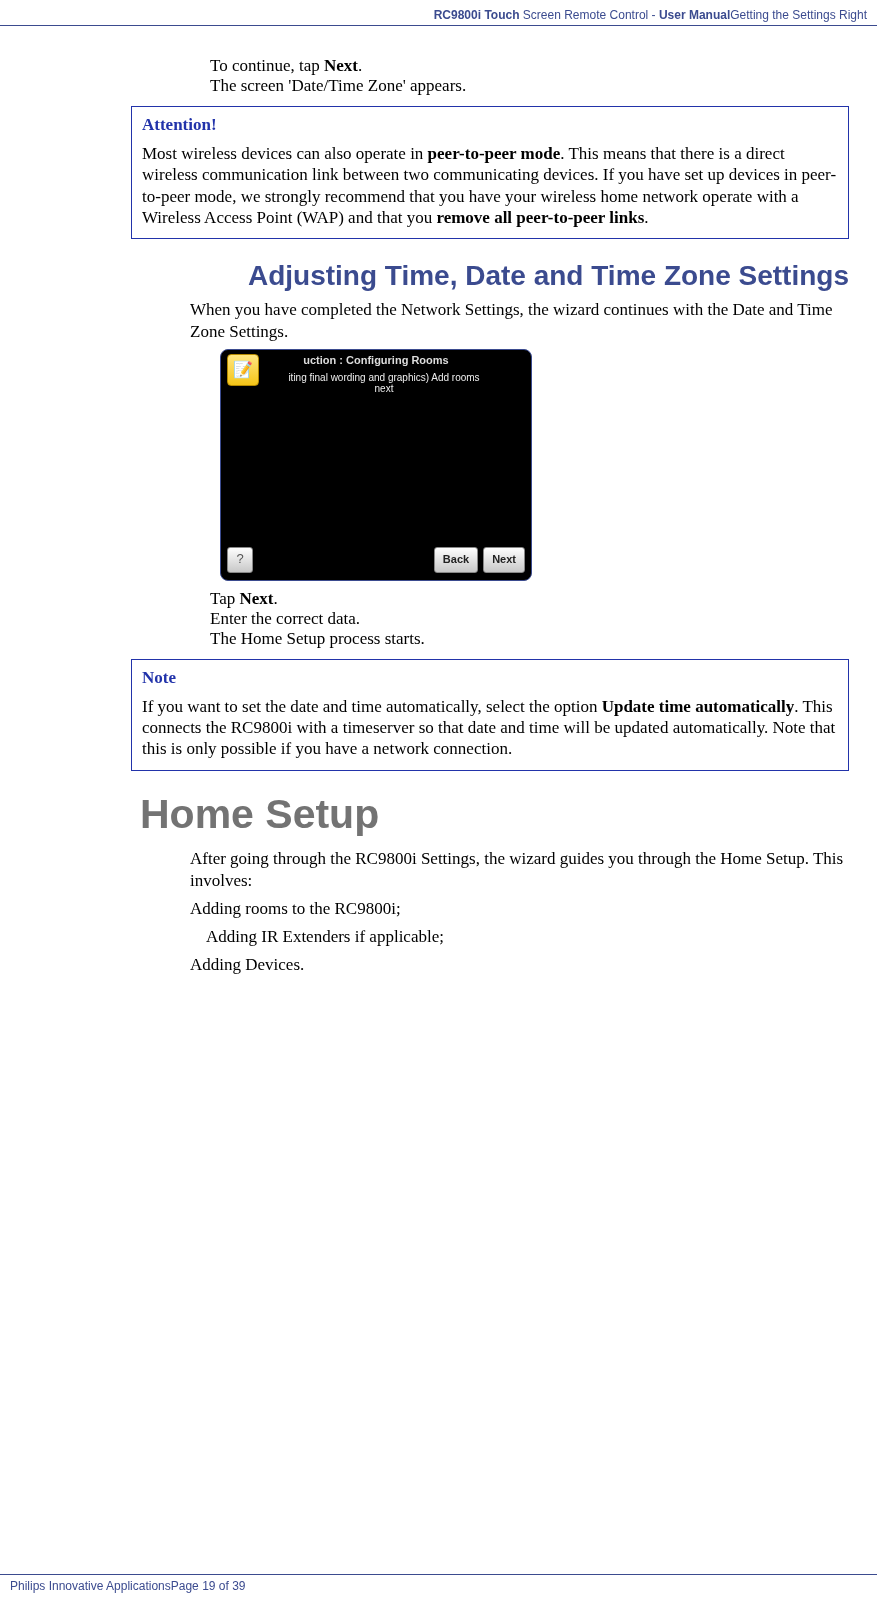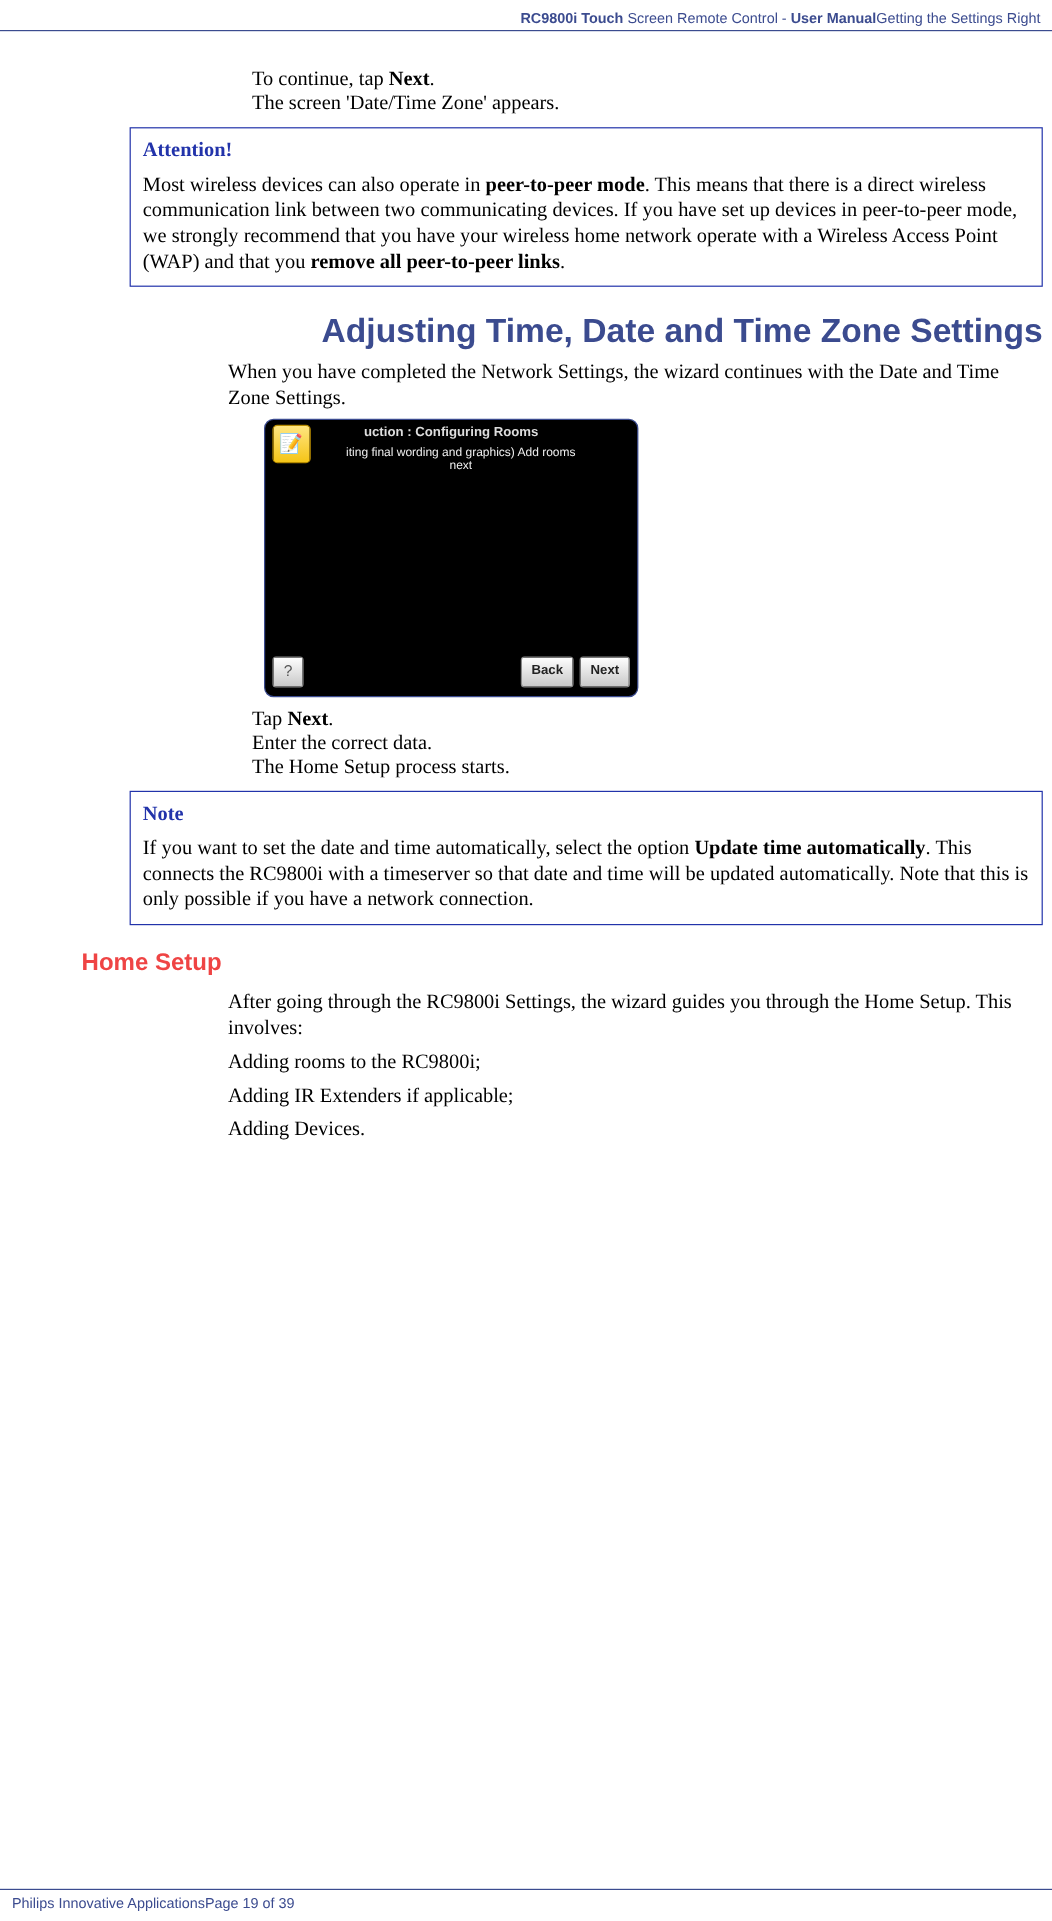--- a/index.html
+++ b/index.html
@@ -25,7 +25,7 @@
     font-weight: bold;
   }
   .content {
-    padding: 30px 8px 0 20px;
+    padding: 30px 28px 0 20px;
   }
   .sub-indent {
     padding-left: 20px;

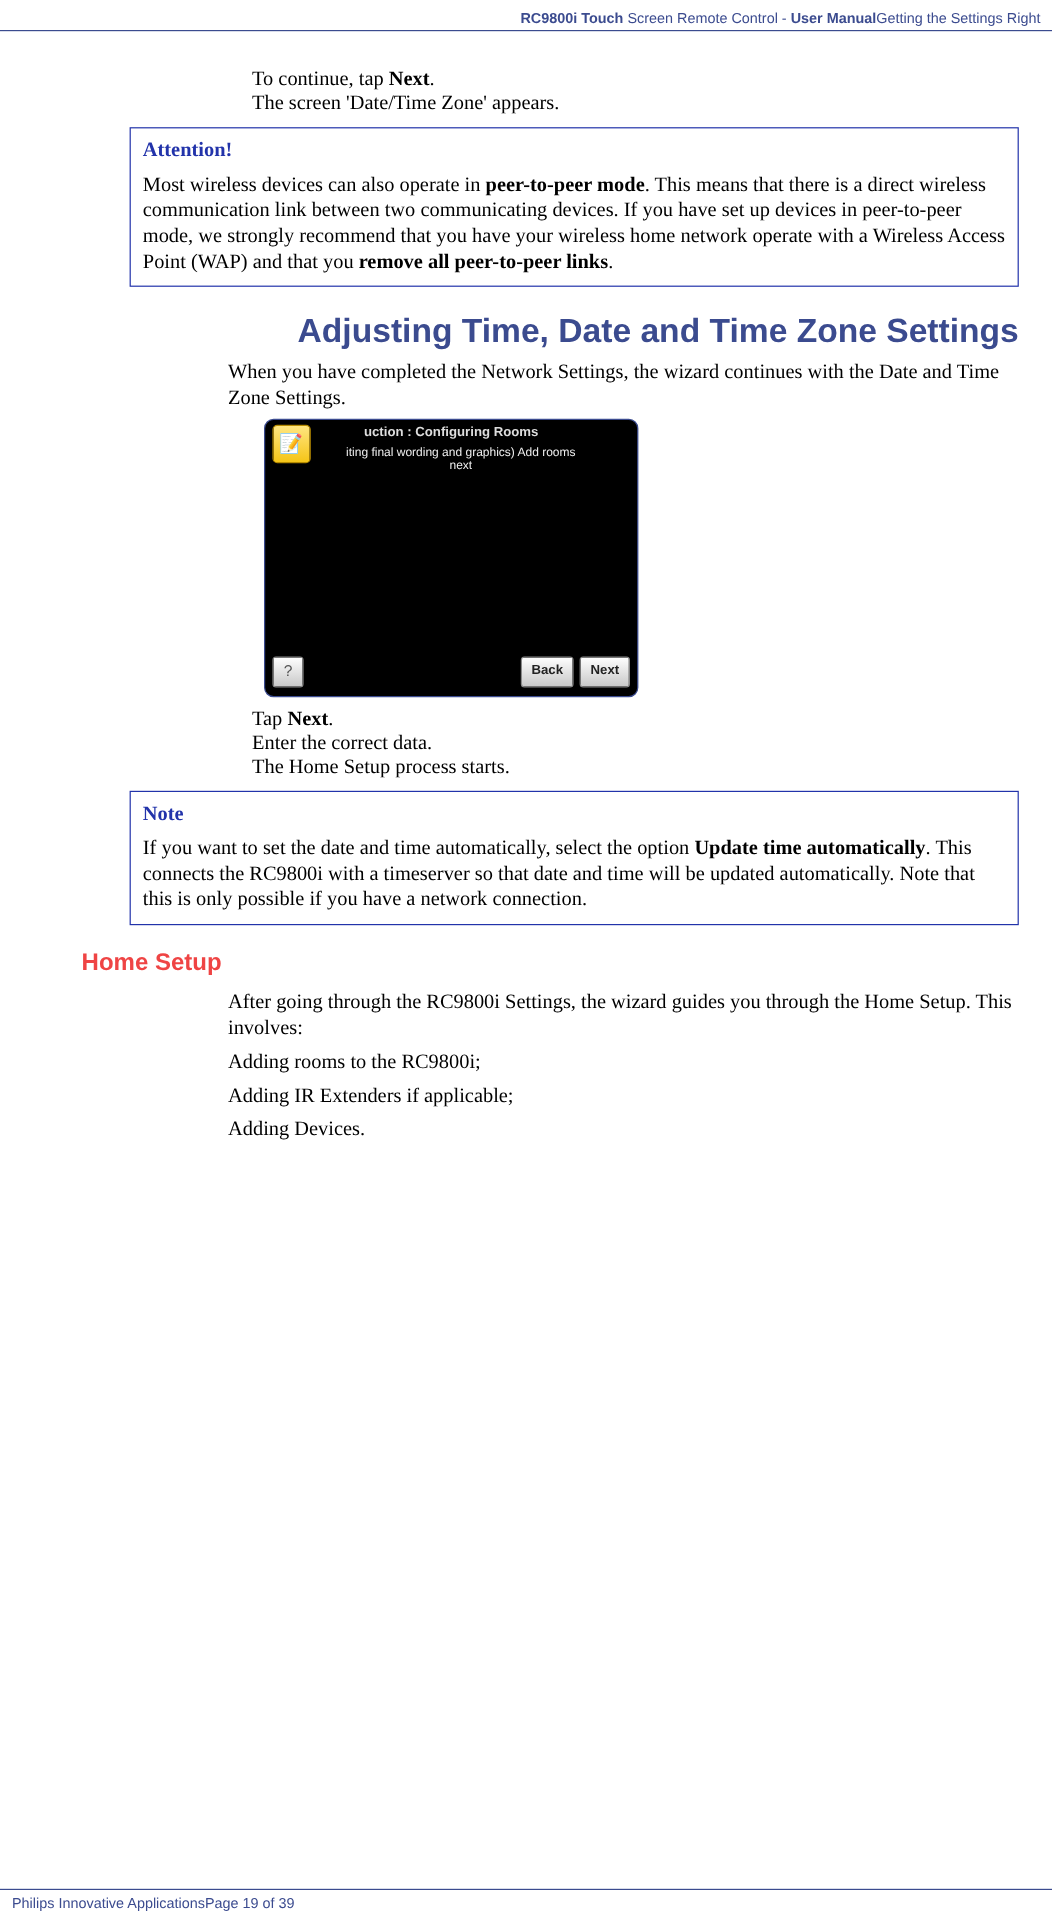--- a/index.html
+++ b/index.html
@@ -37,7 +37,7 @@
     padding-left: 190px;
   }
   .note-box {
-    margin-left: 88px;
+    margin-left: 111px;
     border: 1px solid #2233aa;
     padding: 8px 10px 10px 10px;
     margin-top: 10px;

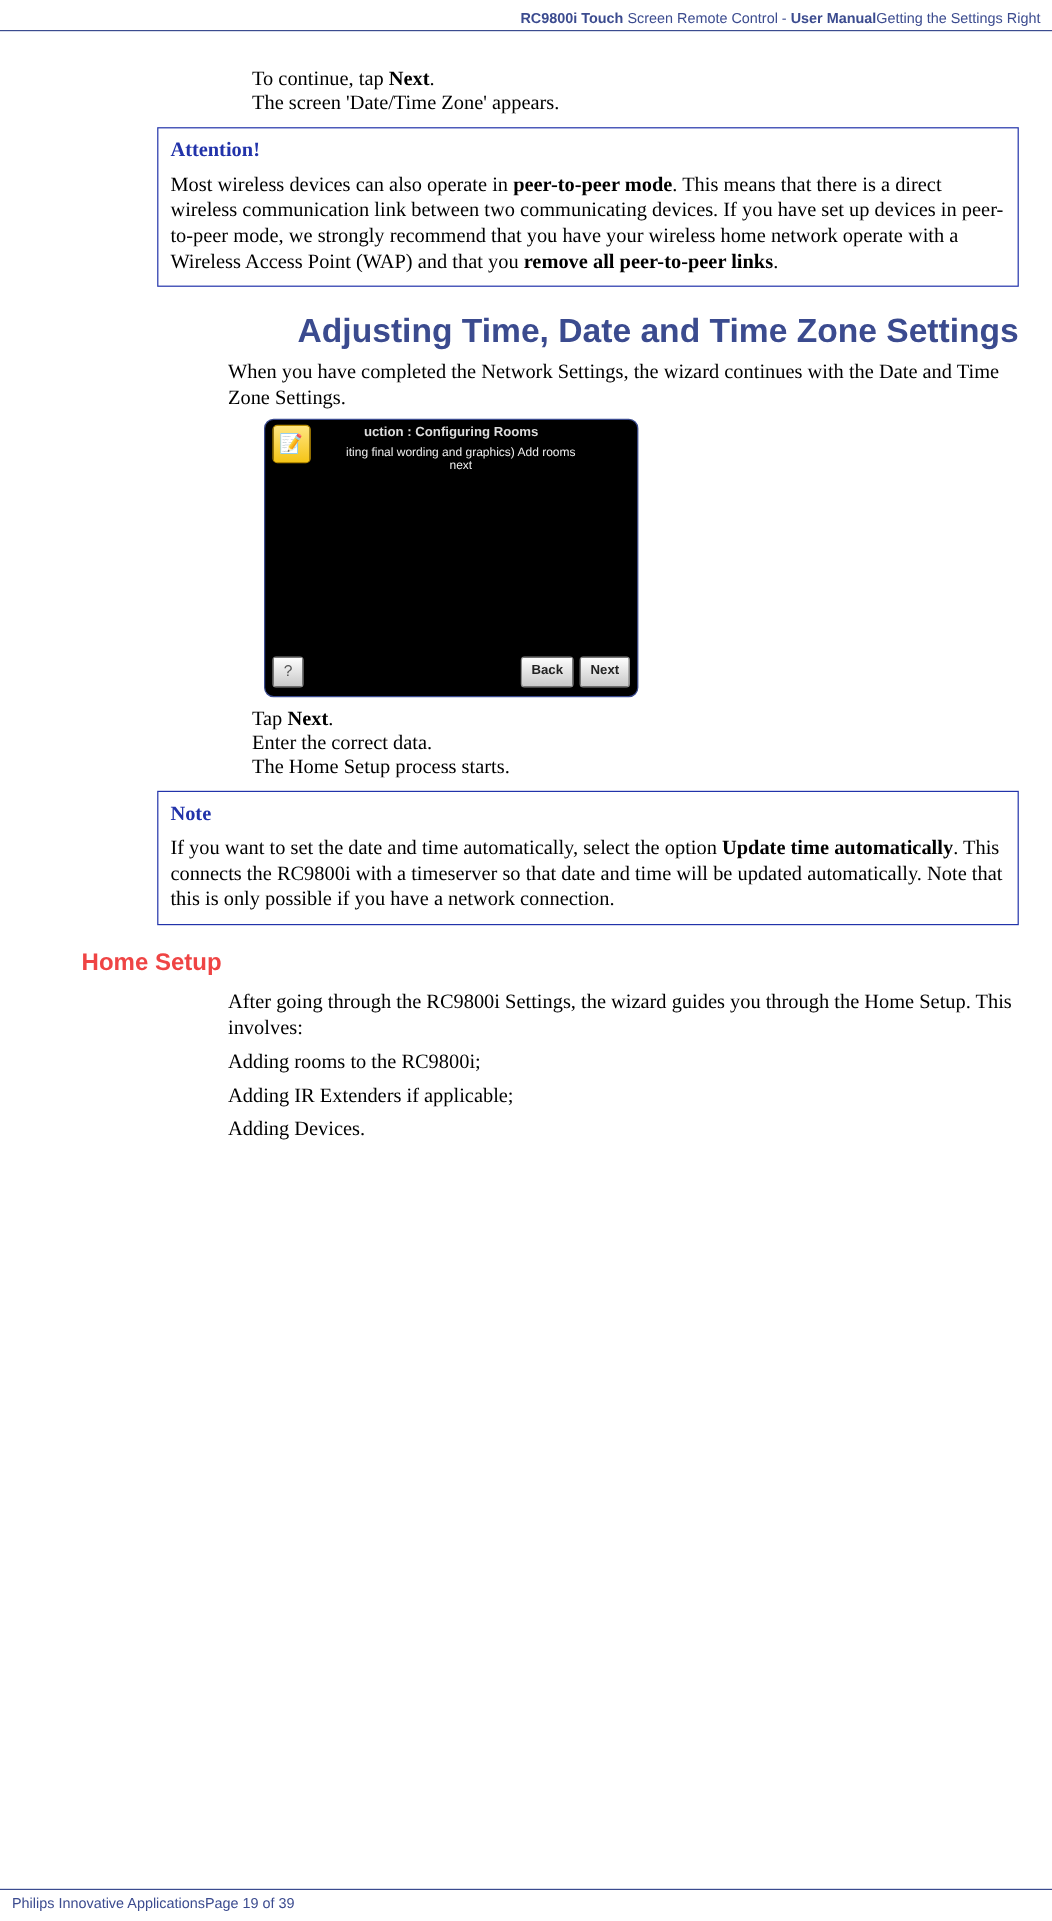--- a/index.html
+++ b/index.html
@@ -64,10 +64,10 @@
   }
   h1.major {
     font-family: Verdana, Geneva, sans-serif;
-    color: #ef4444;
-    font-size: 20px;
-    font-weight: bold;
-    margin: 20px 0 10px 48px;
+    color: #737373;
+    font-size: 41px;
+    font-weight: bold;
+    margin: 20px 0 10px 120px;
   }
   .body-text {
     margin: 0 0 6px 170px;

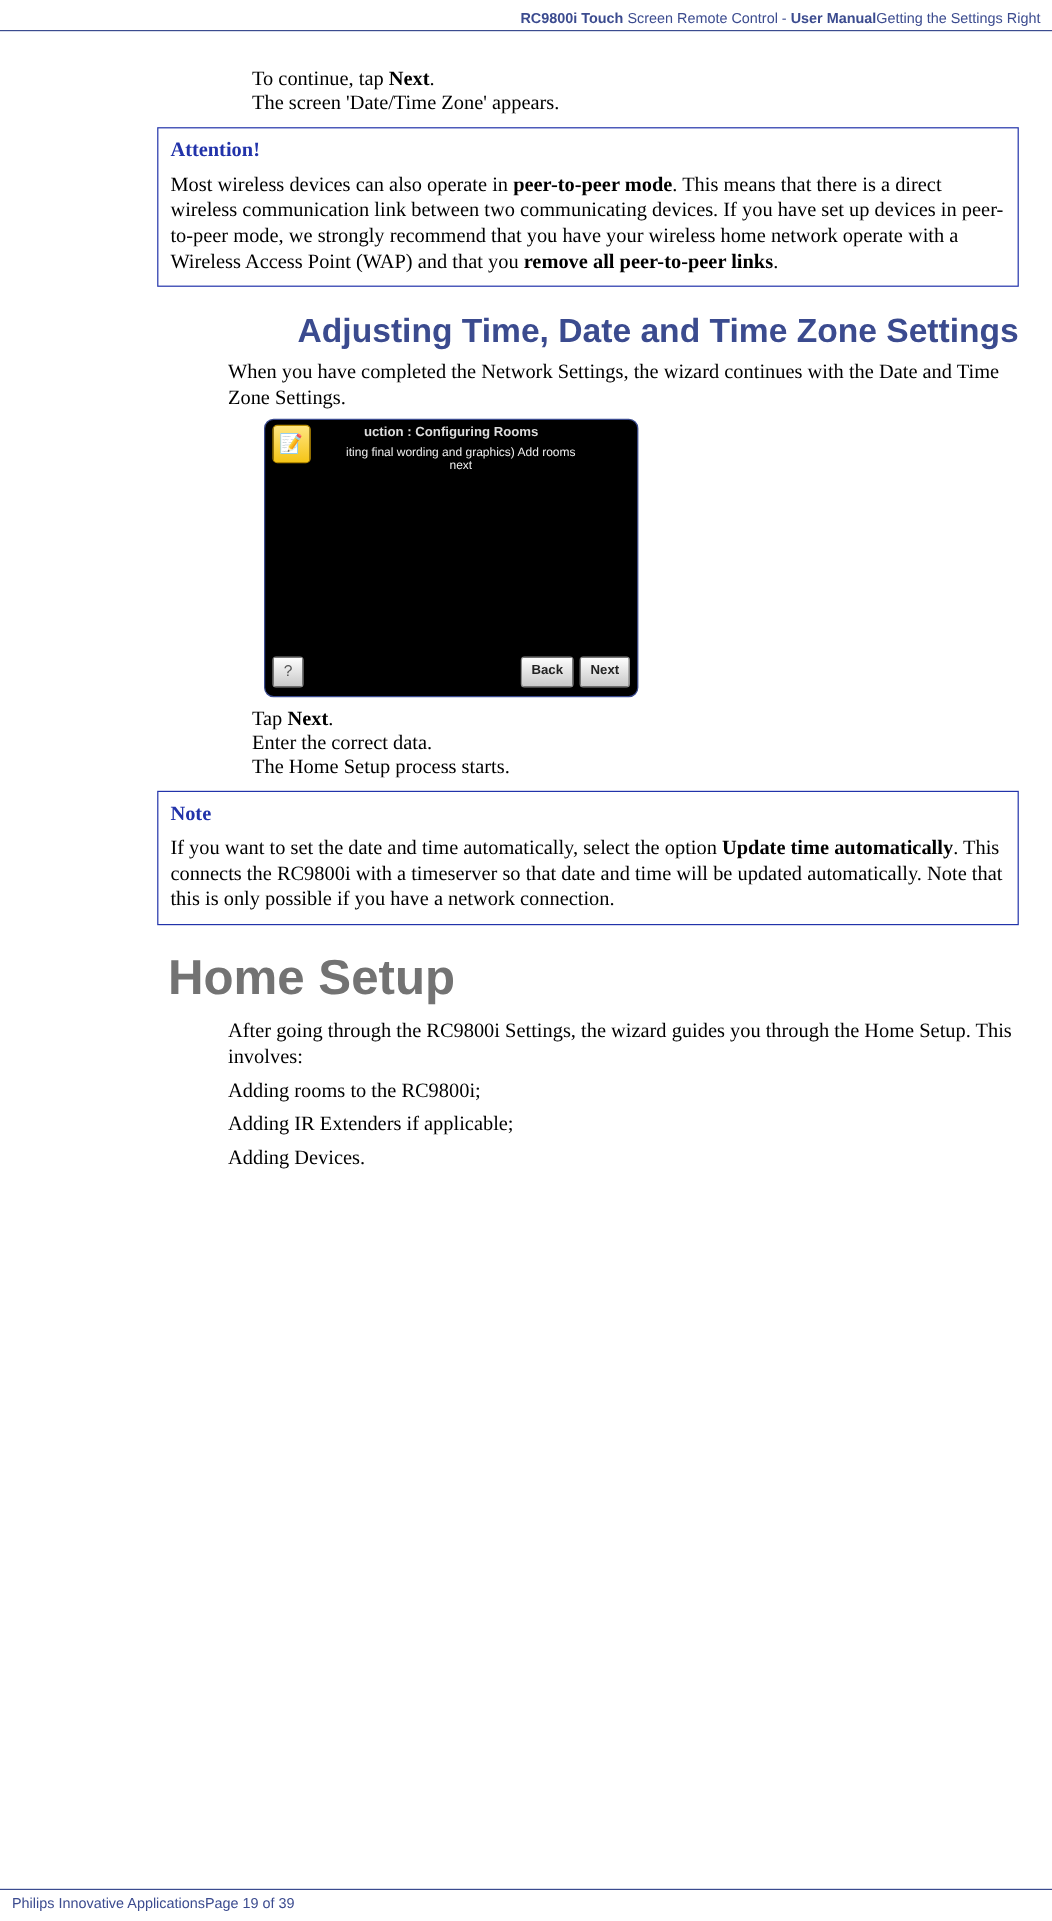--- a/index.html
+++ b/index.html
@@ -233,7 +233,7 @@
   <p class="body-text">After going through the RC9800i Settings, the wizard guides you through the Home Setup. This involves:</p>
   <div class="bullet-list">
     <p class="body-text" style="margin-left:0">Adding rooms to the RC9800i;</p>
-    <p class="body-text" style="margin-left:0">Adding IR Extenders if applicable;</p>
+    <p class="body-text" style="margin-left:16px">Adding IR Extenders if applicable;</p>
     <p class="body-text" style="margin-left:0">Adding Devices.</p>
   </div>
 

